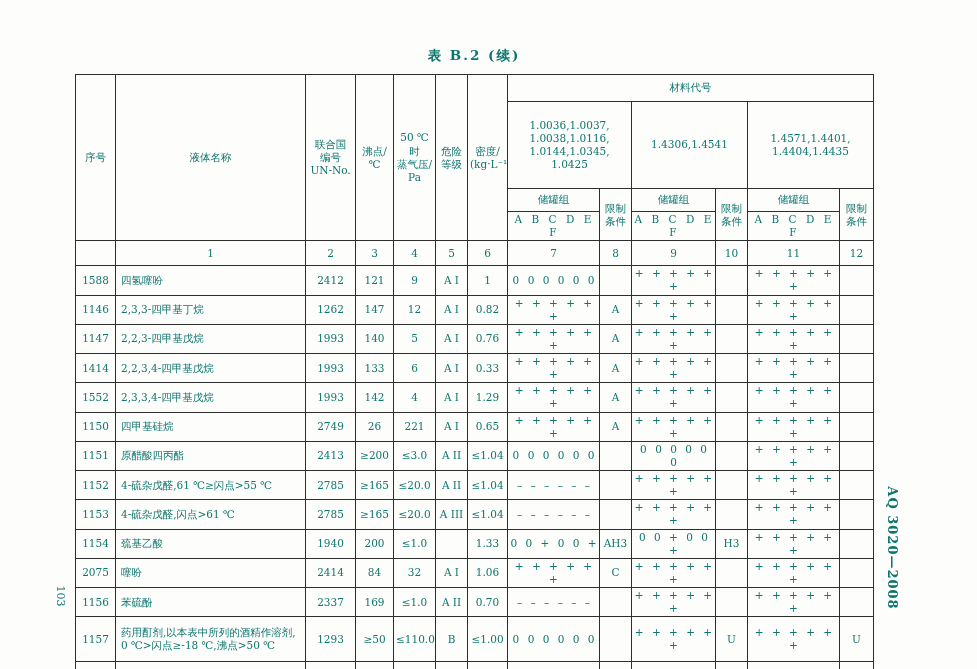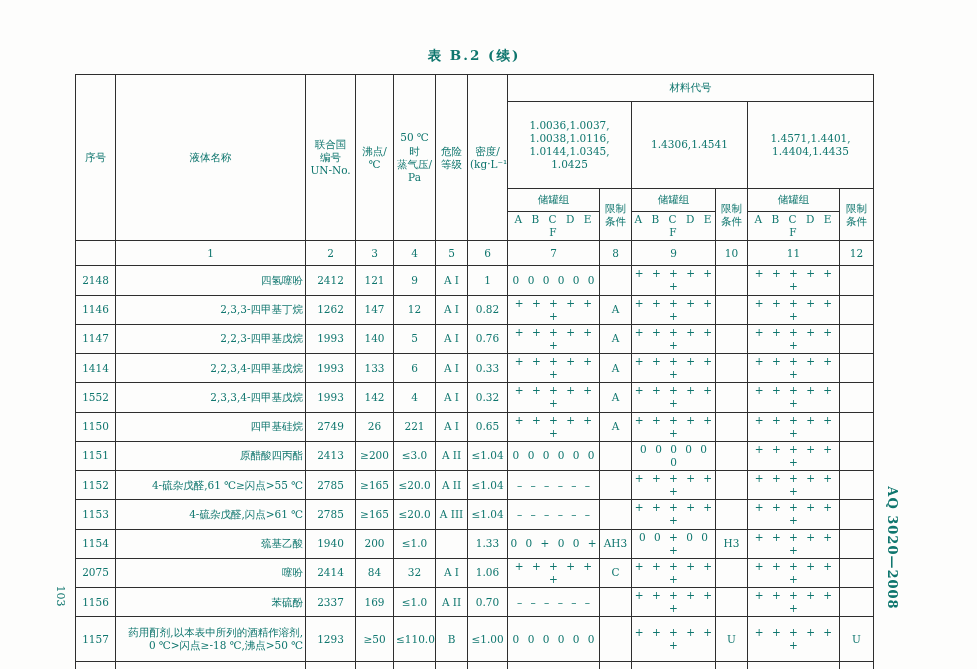--- a/index.html
+++ b/index.html
@@ -106,7 +106,7 @@
     </thead>
     <tbody id="tbody">
         <tr>
-          <td>2148</td>
+          <td>1588</td>
           <td class="name">四氢噻吩</td>
           <td>2412</td>
           <td>121</td>

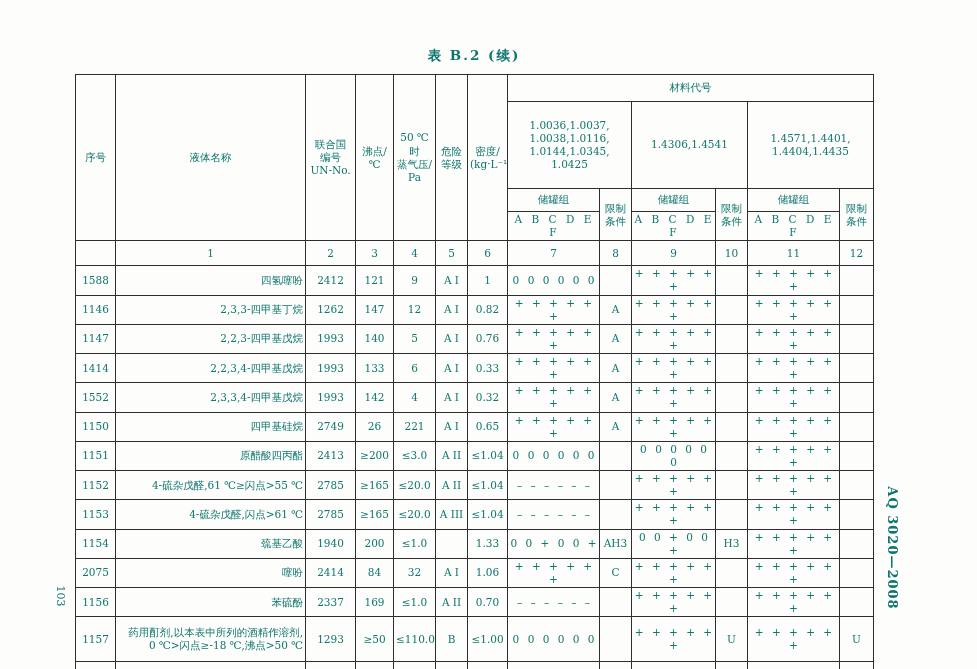--- a/index.html
+++ b/index.html
@@ -9,7 +9,7 @@
   table.main{position:absolute;left:75px;top:74px;width:798px;border-collapse:collapse;table-layout:fixed}
   th,td{border:1px solid #2e2e2e;font-weight:normal;font-size:10.5px;text-align:center;vertical-align:middle;padding:1px 2px;line-height:1.25;overflow:hidden}
   .pre{white-space:pre-line}
-  td.name{text-align:right;padding-left:5px;white-space:pre-line}
+  td.name{text-align:left;padding-left:5px;white-space:pre-line}
   .grp{word-spacing:5px}
   .letters{word-spacing:4px;letter-spacing:1px}
   tr.h-a th{height:24px}

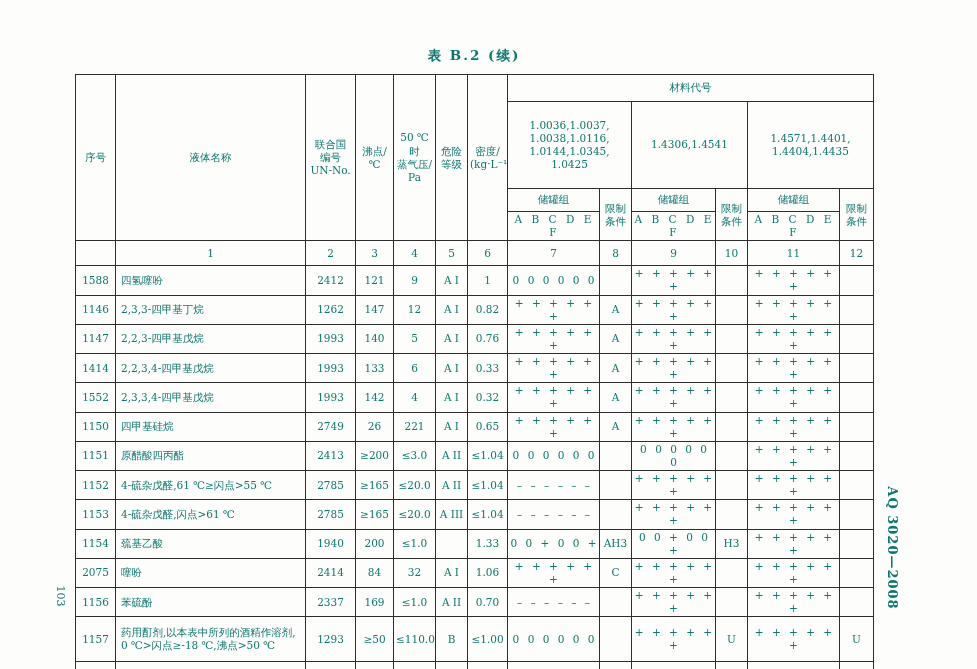--- a/index.html
+++ b/index.html
@@ -172,7 +172,7 @@
           <td>142</td>
           <td>4</td>
           <td>A I</td>
-          <td>0.32</td>
+          <td>1.29</td>
           <td class="grp">+ + + + + +</td>
           <td>A</td>
           <td class="grp">+ + + + + +</td>

